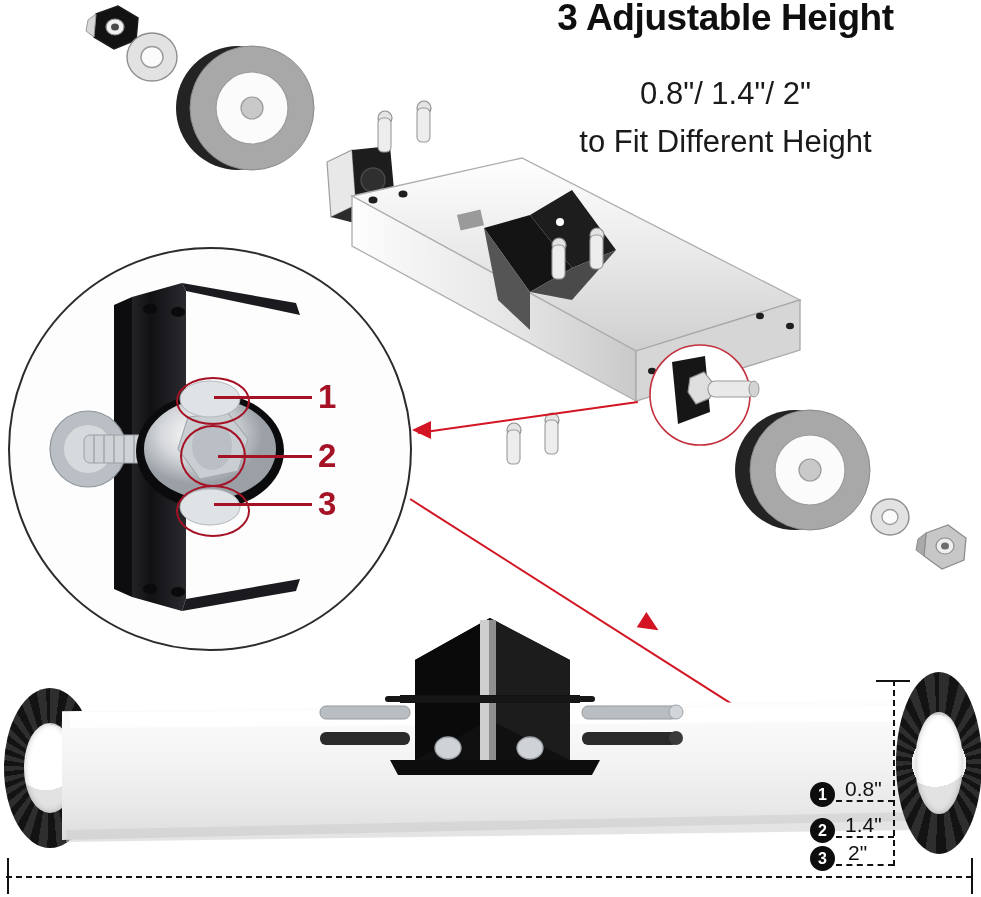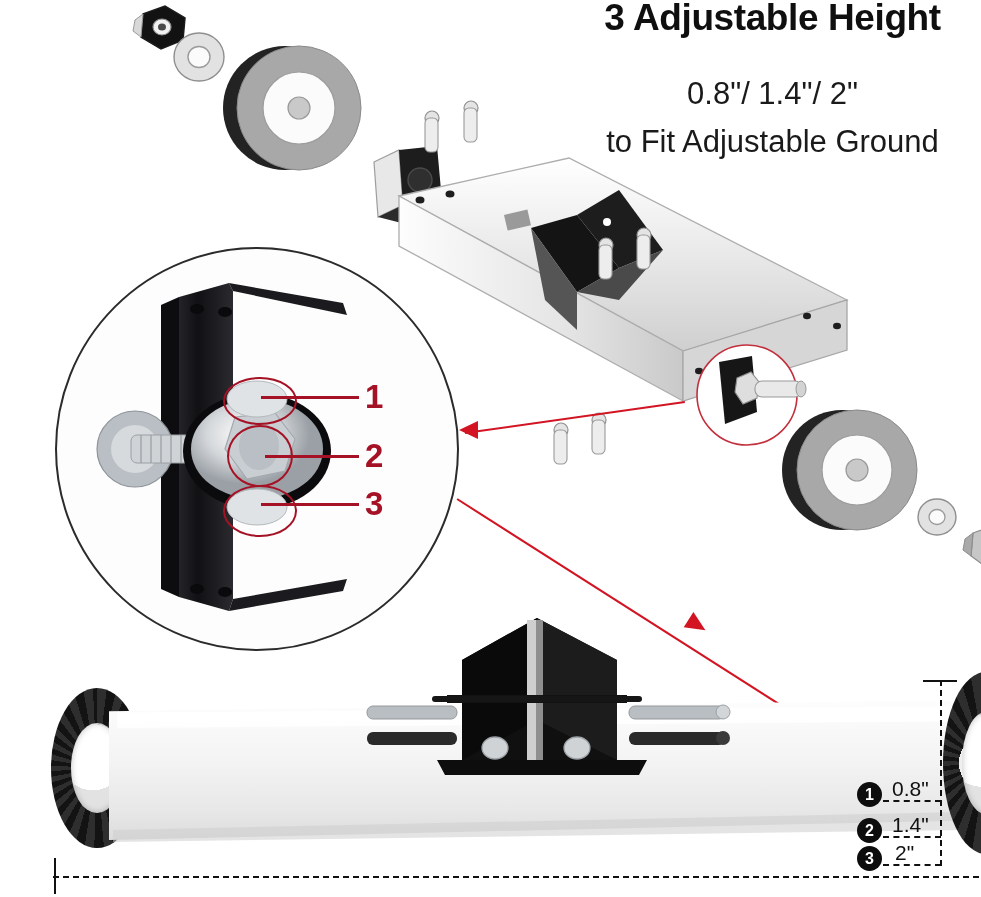--- a/index.html
+++ b/index.html
@@ -5,7 +5,7 @@
   html,body{margin:0;padding:0;background:#fff;}
   body{width:981px;height:897px;position:relative;overflow:hidden;
        font-family:"Liberation Sans","DejaVu Sans",sans-serif;color:#111;}
-  .stage{position:absolute;inset:0;margin-left:47px;}
+  .stage{position:absolute;inset:0;}
   .abs{position:absolute;}
 
   

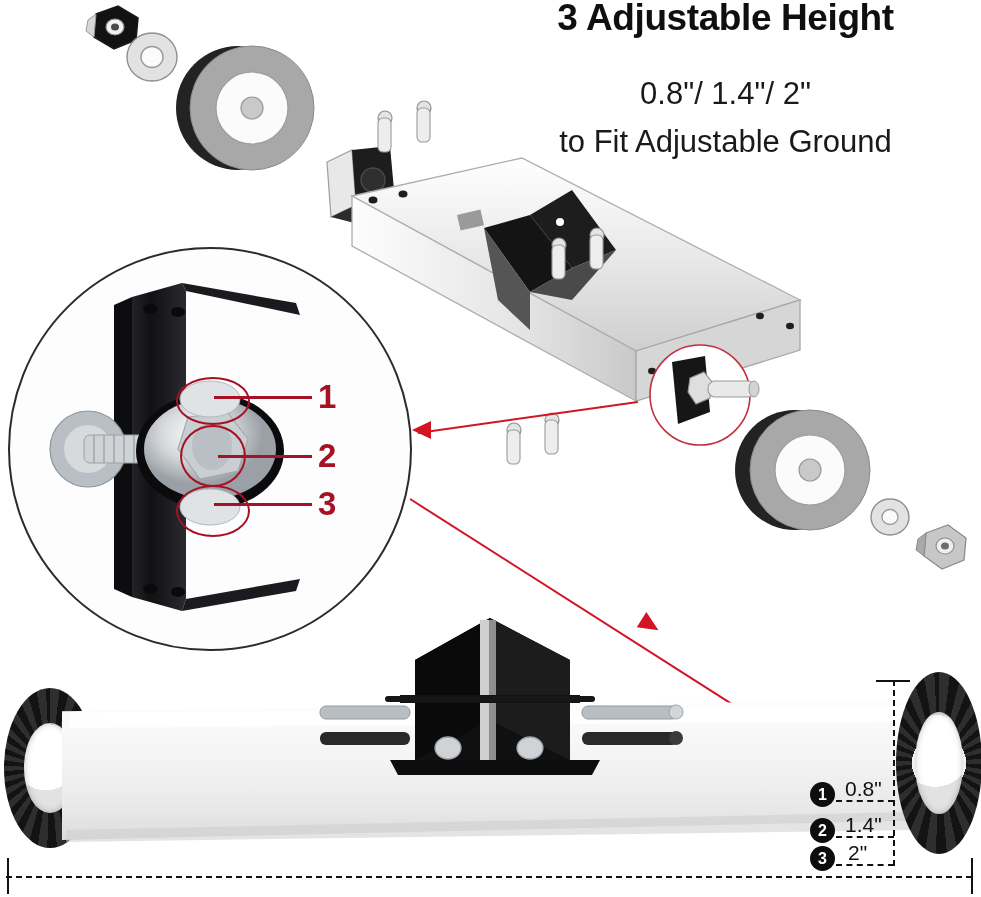--- a/index.html
+++ b/index.html
@@ -56,7 +56,7 @@
 
   <div class="abs" id="title">3 Adjustable Height</div>
   <div class="abs" id="sub1">0.8"/ 1.4"/ 2"</div>
-  <div class="abs" id="sub2">to Fit Adjustable Ground</div>
+  <div class="abs" id="sub2">to Fit Different Height</div>
 
   <svg class="abs" style="left:60px;top:0px;width:921px;height:600px;" viewBox="0 0 921 600">
     <defs>

